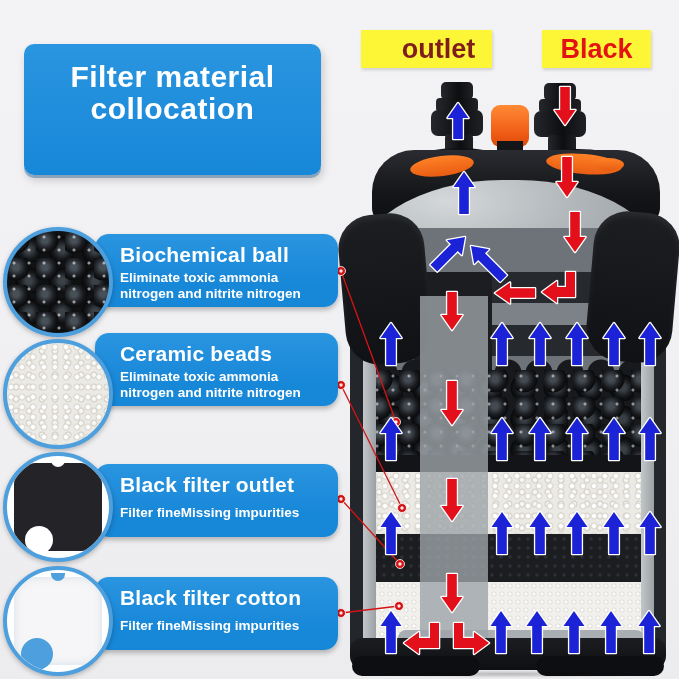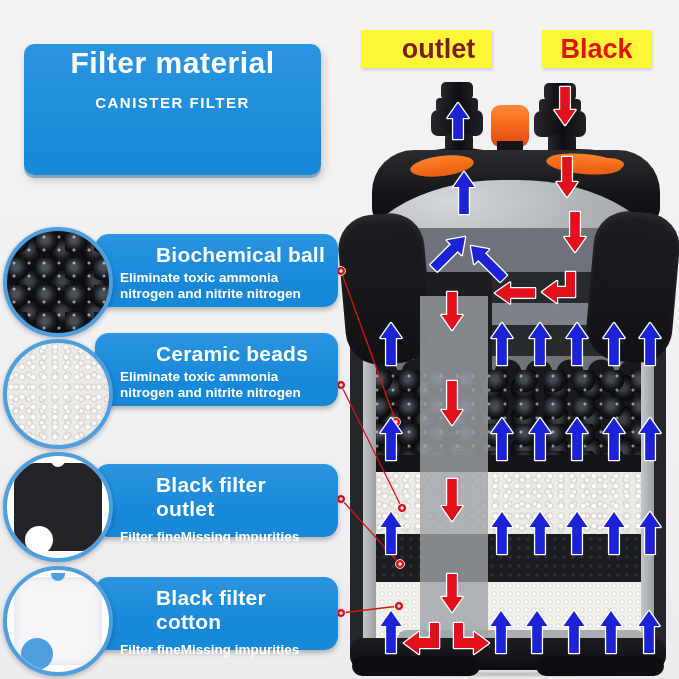--- a/index.html
+++ b/index.html
@@ -11,7 +11,7 @@
   
   .title-box{left:24px;top:44px;width:297px;height:131px;border-radius:10px;
     box-shadow:0 3px 0 rgba(10,80,150,.35), 2px 5px 8px rgba(0,0,0,.18);
-    color:#fff;text-align:center;padding-top:3px;box-sizing:border-box;z-index:6;}
+    color:#fff;text-align:center;padding-top:17px;box-sizing:border-box;z-index:6;}
   .title-line{font-size:30px;font-weight:bold;line-height:1.08;letter-spacing:.5px;}
   .title-sub{margin-top:15px;font-size:15px;font-weight:bold;letter-spacing:1.5px;}
 

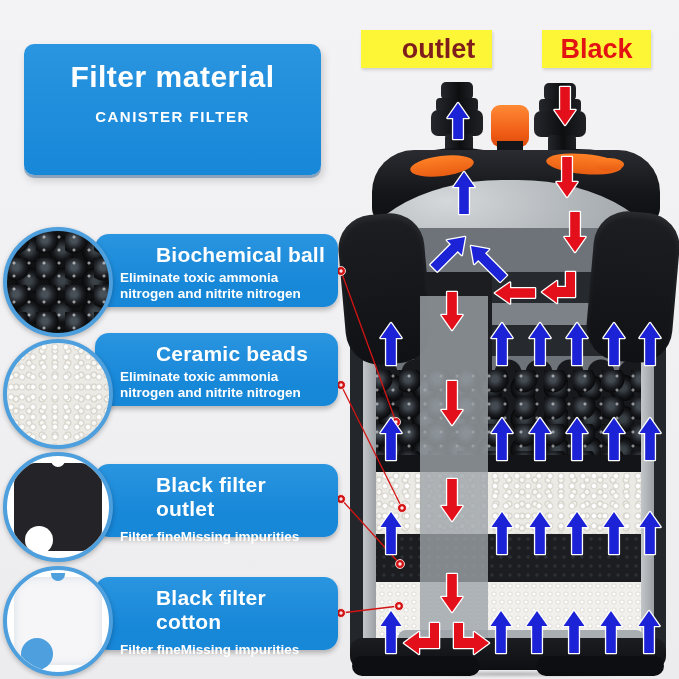--- a/index.html
+++ b/index.html
@@ -220,6 +220,7 @@
 
   <div class="abs title-box" style="background: linear-gradient(rgb(42, 149, 224), rgb(23, 135, 216));">
     <div class="title-line">Filter material</div>
+    <div class="title-line">collocation</div>
     <div class="title-sub">CANISTER FILTER</div>
   </div>
 

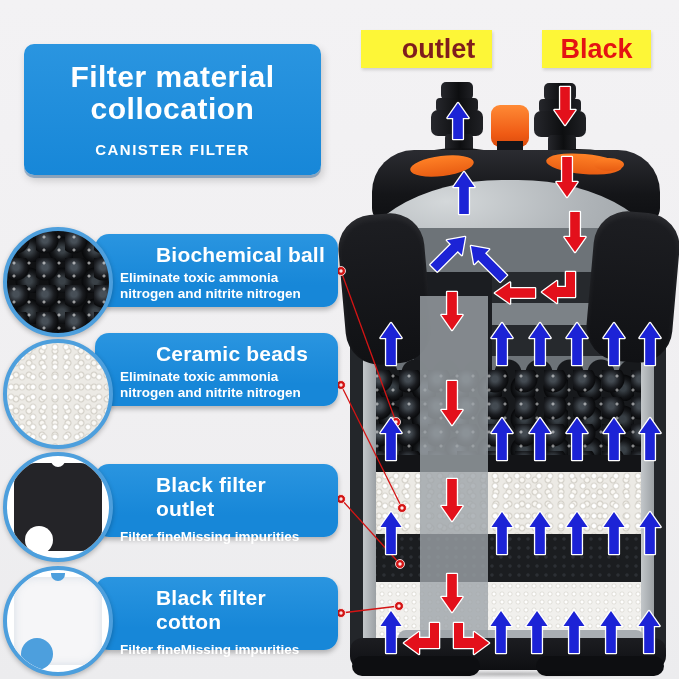--- a/index.html
+++ b/index.html
@@ -221,7 +221,6 @@
   <div class="abs title-box" style="background: linear-gradient(rgb(42, 149, 224), rgb(23, 135, 216));">
     <div class="title-line">Filter material</div>
     <div class="title-line">collocation</div>
-    <div class="title-sub">CANISTER FILTER</div>
   </div>
 
   <div class="abs port-label port-outlet" style="background: rgb(253, 246, 55); color: #7f1d1d; padding-left: 24px;">outlet</div>

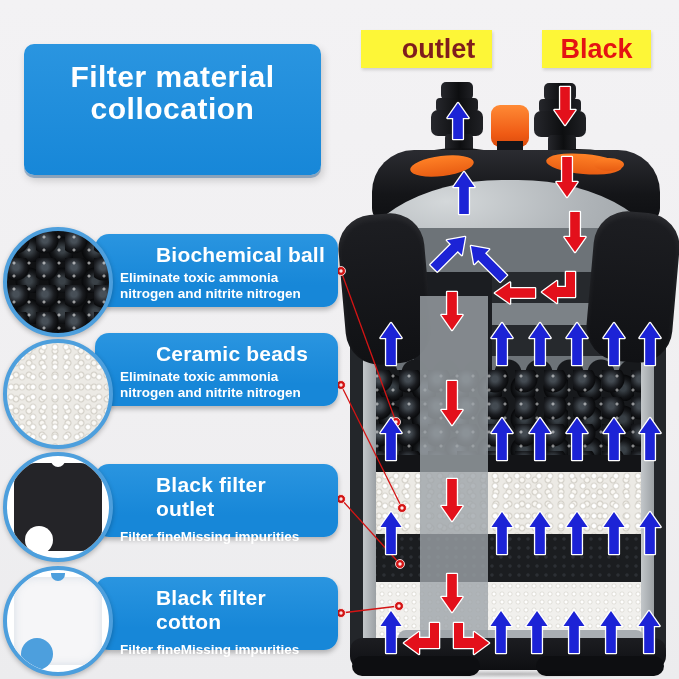--- a/index.html
+++ b/index.html
@@ -25,7 +25,7 @@
   .mat-box{left:95px;width:243px;height:73px;border-radius:14px;color:#fff;
     padding:9px 8px 0 25px;box-sizing:border-box;z-index:5;
     box-shadow:0 3px 5px rgba(0,0,0,.25);}
-  .mat-title{font-size:21px;font-weight:bold;letter-spacing:.2px;margin-left:36px;}
+  .mat-title{font-size:21px;font-weight:bold;letter-spacing:.2px;}
   .mat-desc{font-size:13.5px;font-weight:bold;line-height:1.18;margin-top:3px;width:214px;}
   .thumb{left:3px;width:102px;height:102px;border-radius:50%;border:4px solid #4d9fdd;
     background:#fff;overflow:hidden;z-index:6;box-shadow:0 2px 5px rgba(0,0,0,.25);}

